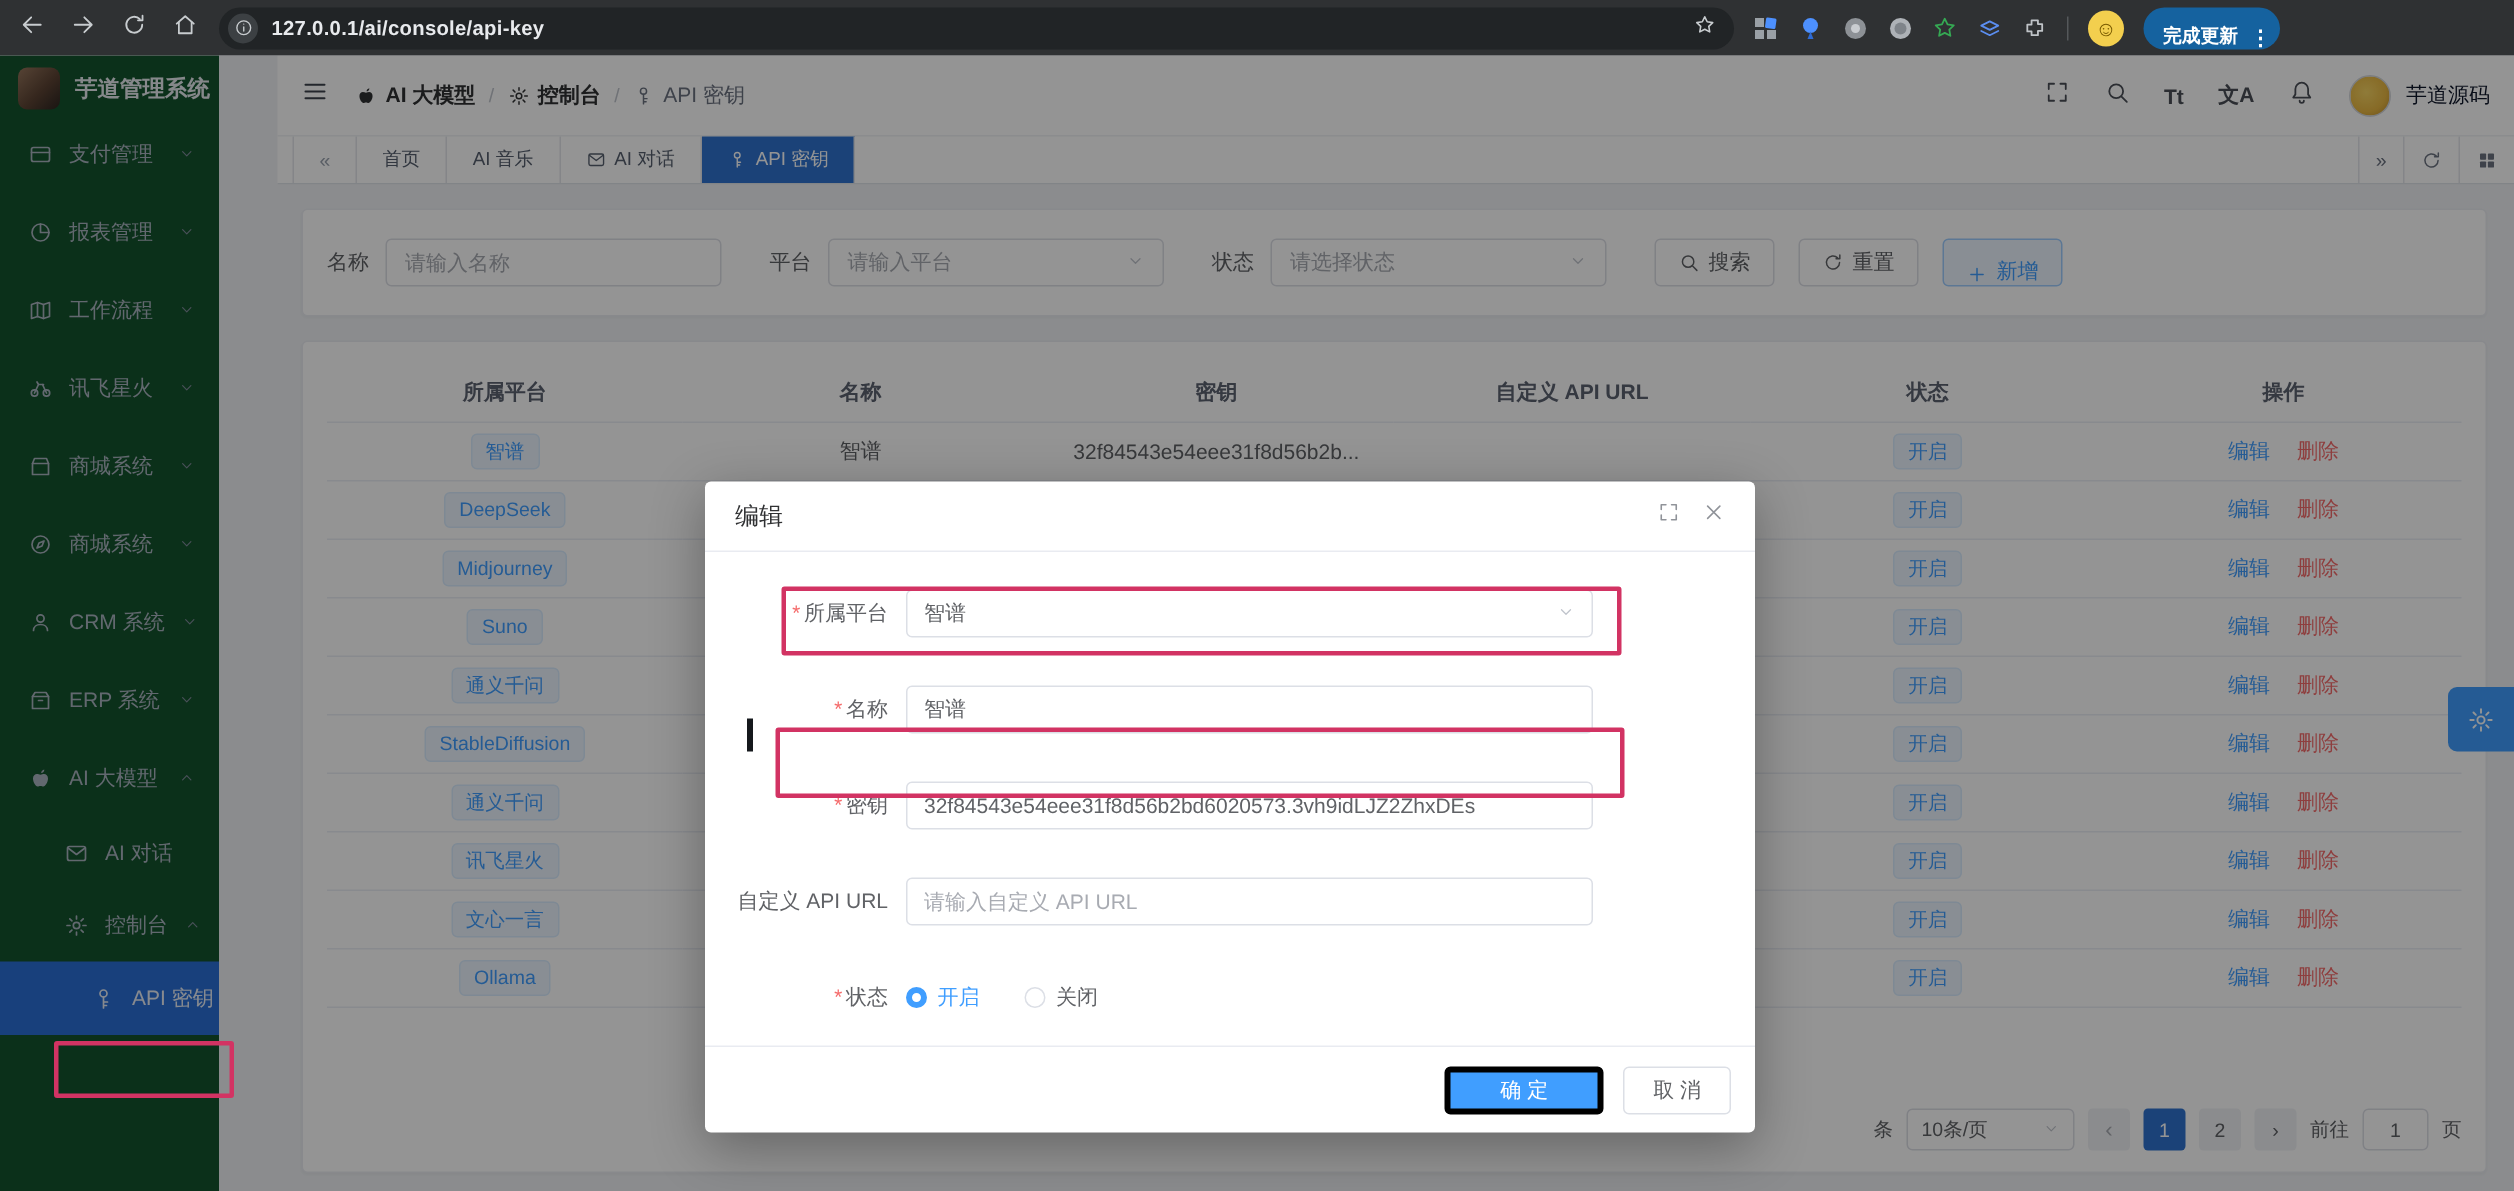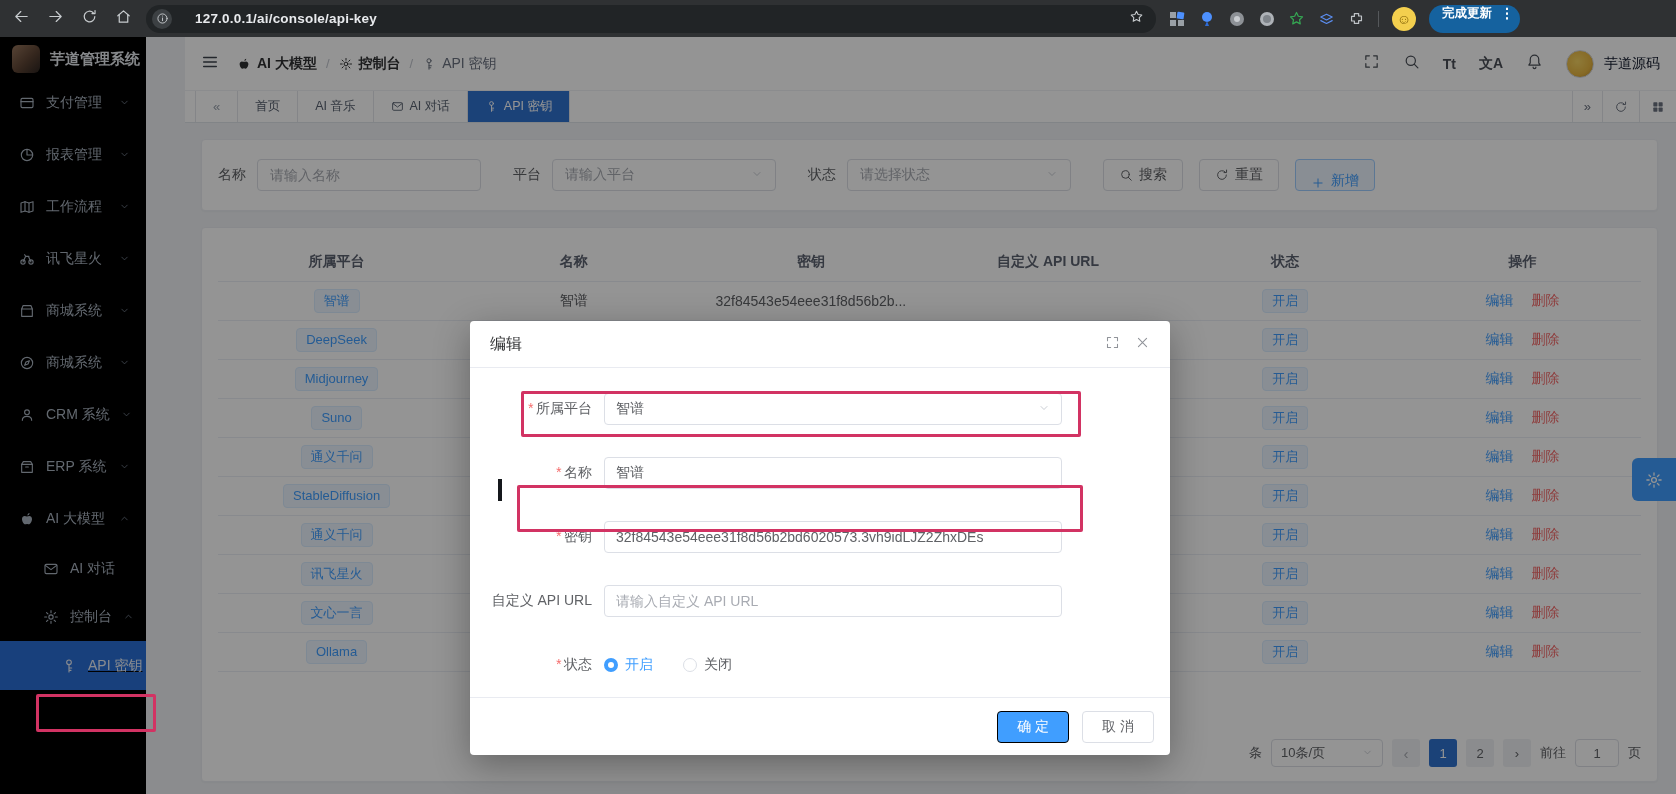--- a/index.html
+++ b/index.html
@@ -15,7 +15,7 @@
   .navg { color:#c8cccf; font-size:16px; width:22px; text-align:center; }
   .navg .ic { width:17px; height:17px; }
   #urlpill { height:28px; width:1010px; background:#212426; border-radius:14px;
-    display:flex; align-items:center; padding:0 12px 0 6px; gap:23px; color:#e8eaed; }
+    display:flex; align-items:center; padding:0 12px 0 6px; gap:9px; color:#e8eaed; }
   #urlinfo { width:20px; height:20px; border-radius:50%; background:#3c4043; color:#c8cccf;
     display:flex; align-items:center; justify-content:center; }
   #urlinfo .ic { width:13px; height:13px; }

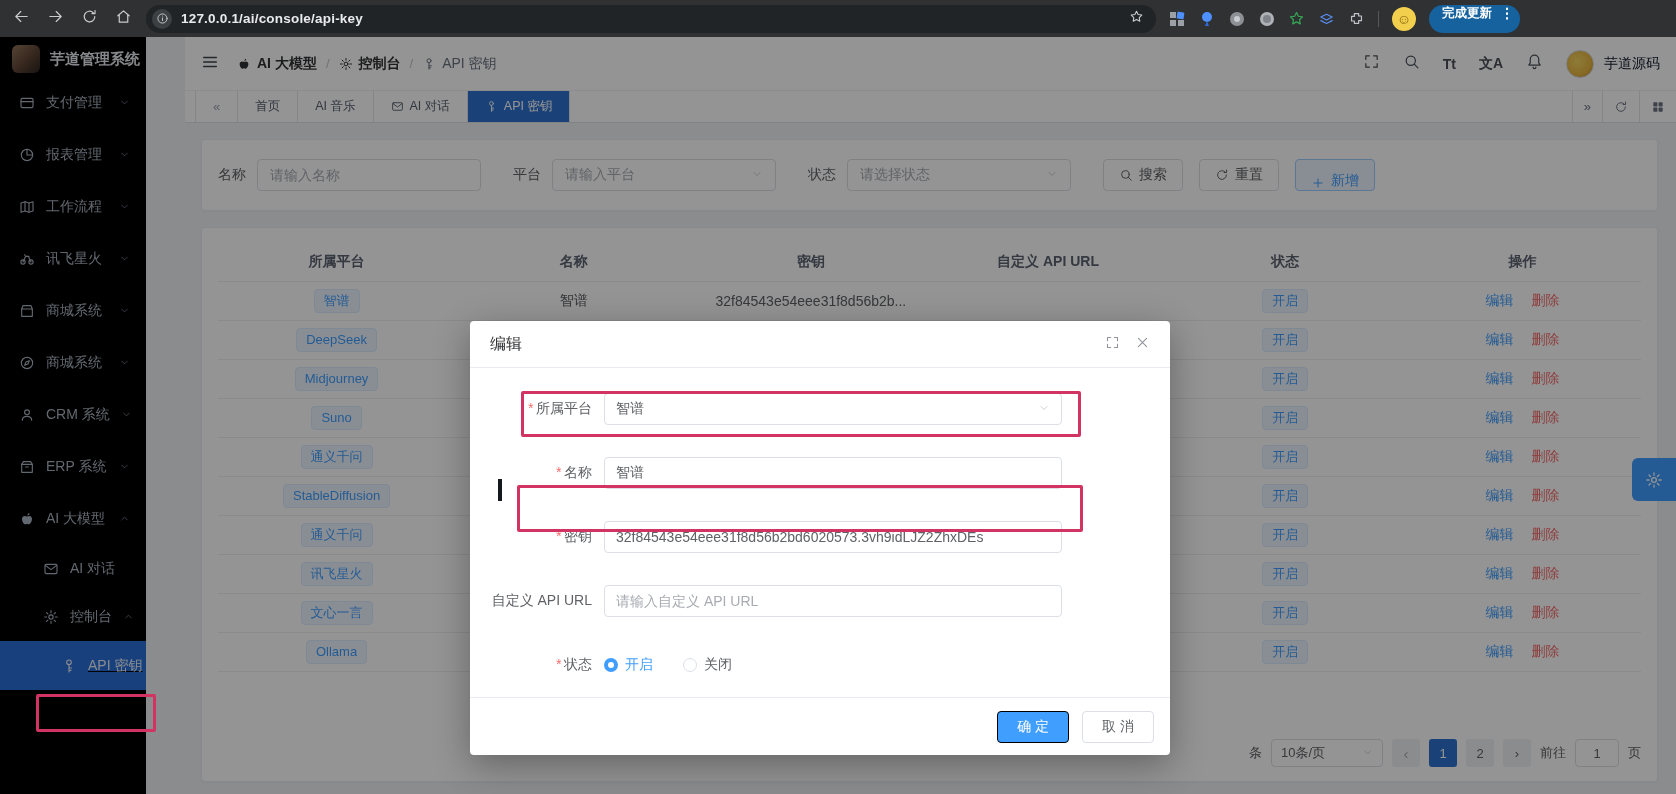--- a/index.html
+++ b/index.html
@@ -27,7 +27,7 @@
   #profile { width:24px; height:24px; border-radius:50%; background:#f3cf4e; color:#7a5b00;
     display:flex; align-items:center; justify-content:center; font-size:14px; }
   #updatebtn { height:28px; background:#15629f; color:#fff; border-radius:14px; border:none;
-    display:flex; align-items:flex-start; gap:8px; padding:0 6px 0 13px; font-size:12.5px; font-weight:700; }
+    display:flex; align-items:flex-end; gap:8px; padding:0 6px 0 13px; font-size:12.5px; font-weight:700; }
   #updatebtn .dots { font-size:14px; letter-spacing:0; }
 
   

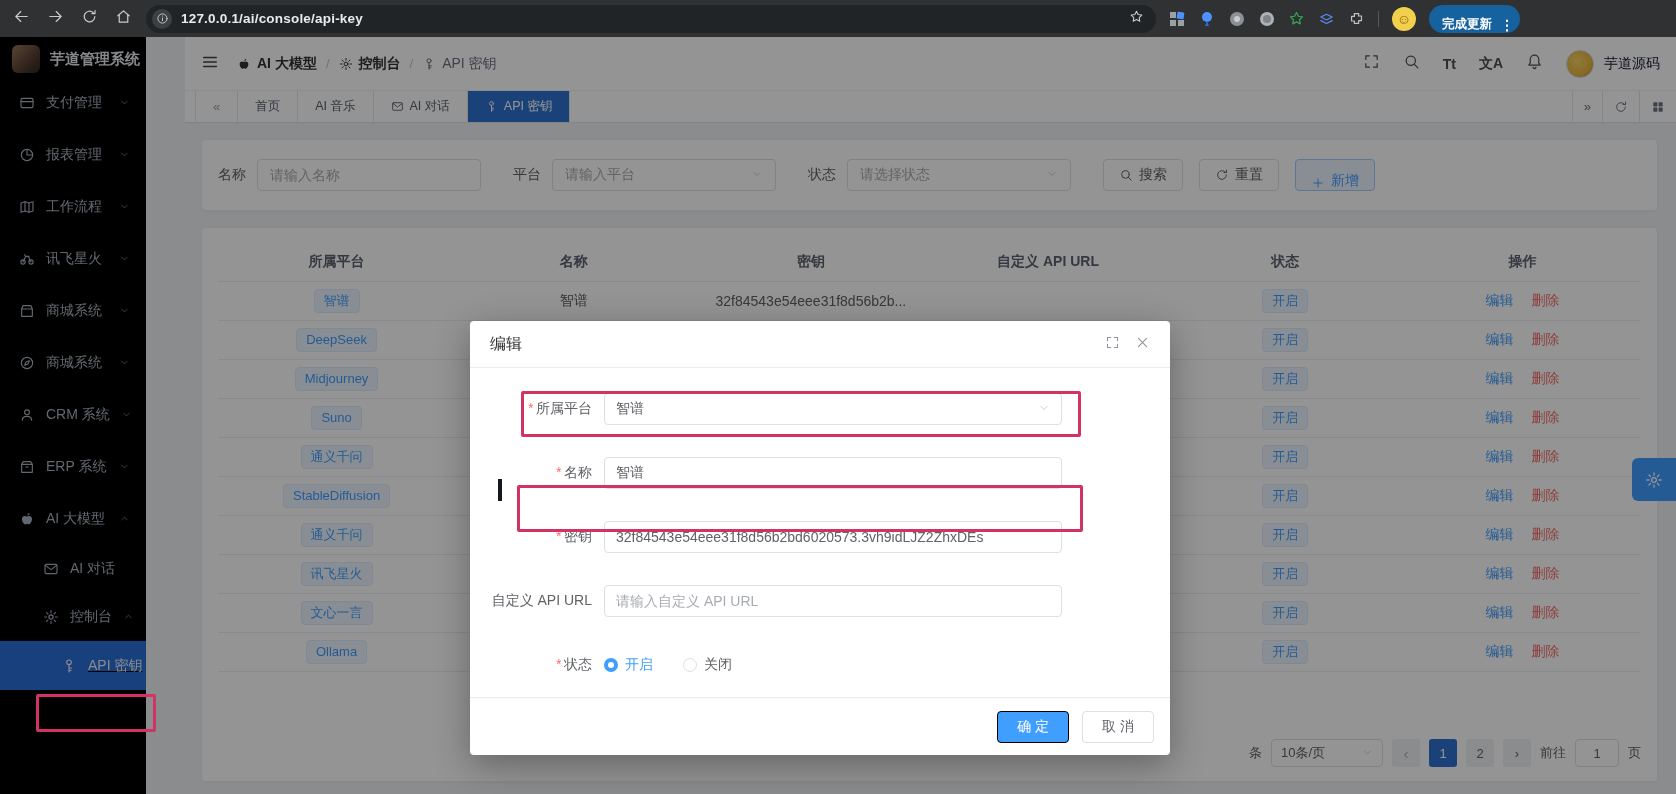--- a/index.html
+++ b/index.html
@@ -34,7 +34,7 @@
   #app { position:absolute; left:0; top:37px; width:1676px; height:757px; background:#f0f2f5; }
 
   
-  #sidebar { position:absolute; left:0; top:0; width:146px; height:100%; background:#000000;text-decoration:underline; }
+  #sidebar { position:absolute; left:0; top:0; width:146px; height:100%; background:#14532d; }
   #logo { height:40px; display:flex; align-items:center; gap:10px; padding:4px 12px 0; }
   #logo .av { width:28px; height:28px; border-radius:6px; flex:none;
     background:linear-gradient(135deg,#96755c 0%,#5d4434 55%,#2c2420 100%); }

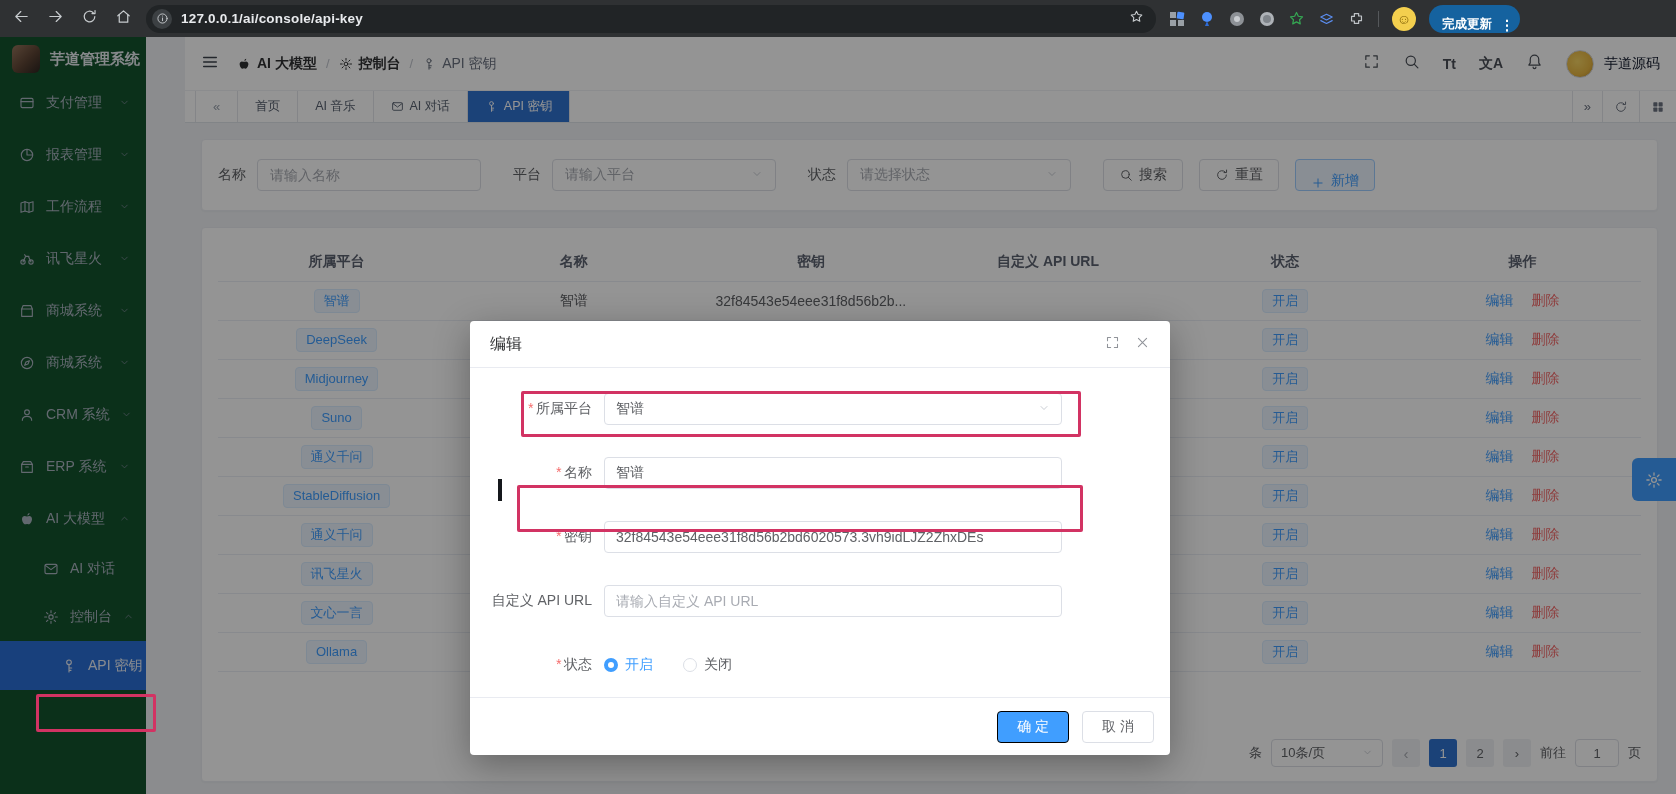--- a/index.html
+++ b/index.html
@@ -144,7 +144,7 @@
   .radio.on span { color:#409eff; }
   .mfoot { position:absolute; left:0; right:0; bottom:0; height:58px; border-top:1px solid #e9ebf1;
     display:flex; align-items:center; justify-content:flex-end; gap:13px; padding:0 16px; }
-  .btn-pri { height:32px; padding:0 19px; background:#409eff; border:1px solid #000000; color:#fff;
+  .btn-pri { height:32px; padding:0 33px; background:#409eff; border:4px solid #000000; color:#fff;
     border-radius:4px; font-size:14px; font-family:inherit; }
   .btn-pln { height:32px; padding:0 19px; background:#fff; border:1px solid #dcdfe6; color:#606266;
     border-radius:4px; font-size:14px; font-family:inherit; }

